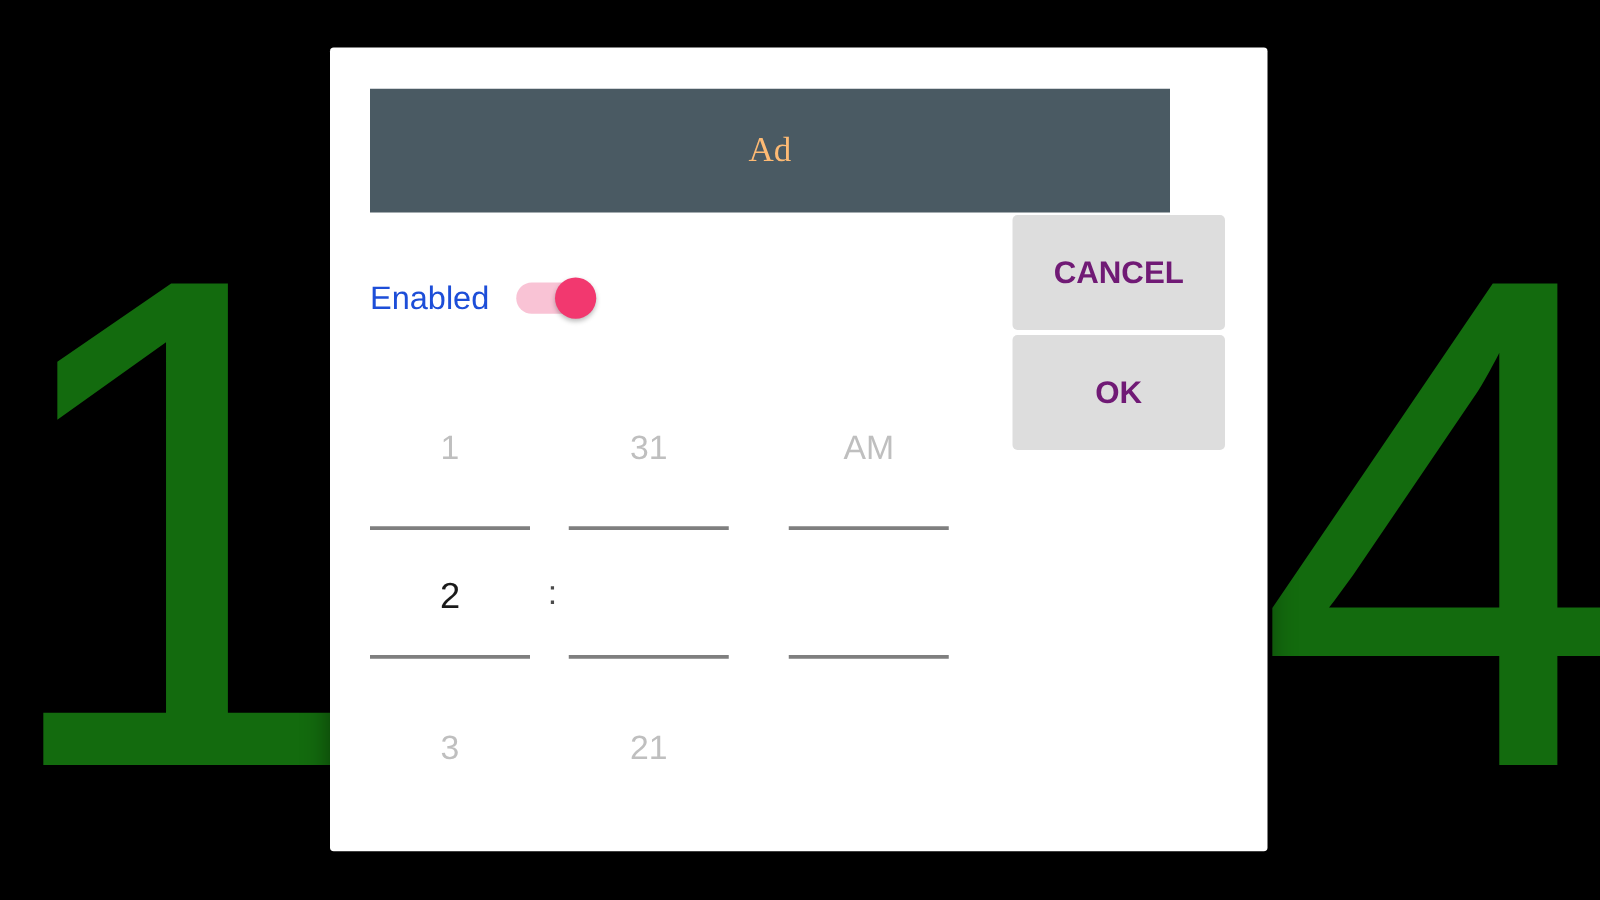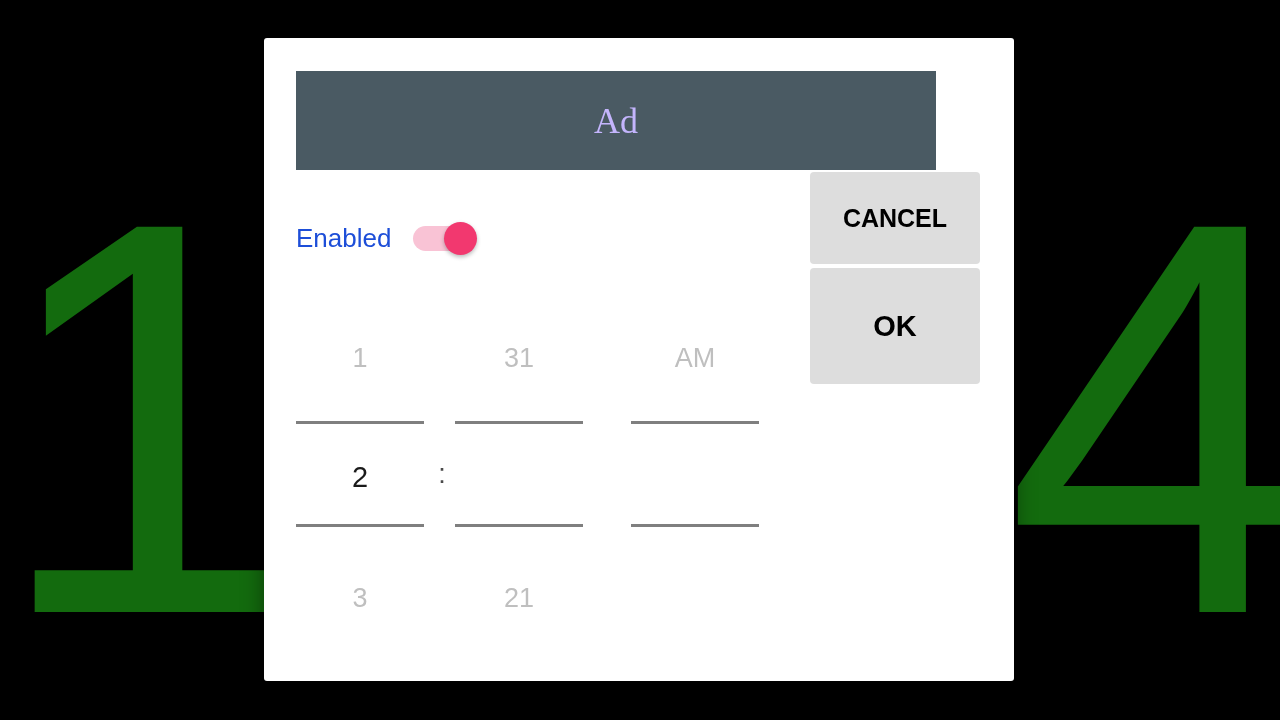--- a/index.html
+++ b/index.html
@@ -67,8 +67,8 @@
   }
   .ad-banner-label {
     font-family: "Liberation Serif", serif;
-    font-size: 36px;
-    color: #c4b5fd;
+    font-size: 28px;
+    color: #fdba74;
     line-height: 1;
   }
 

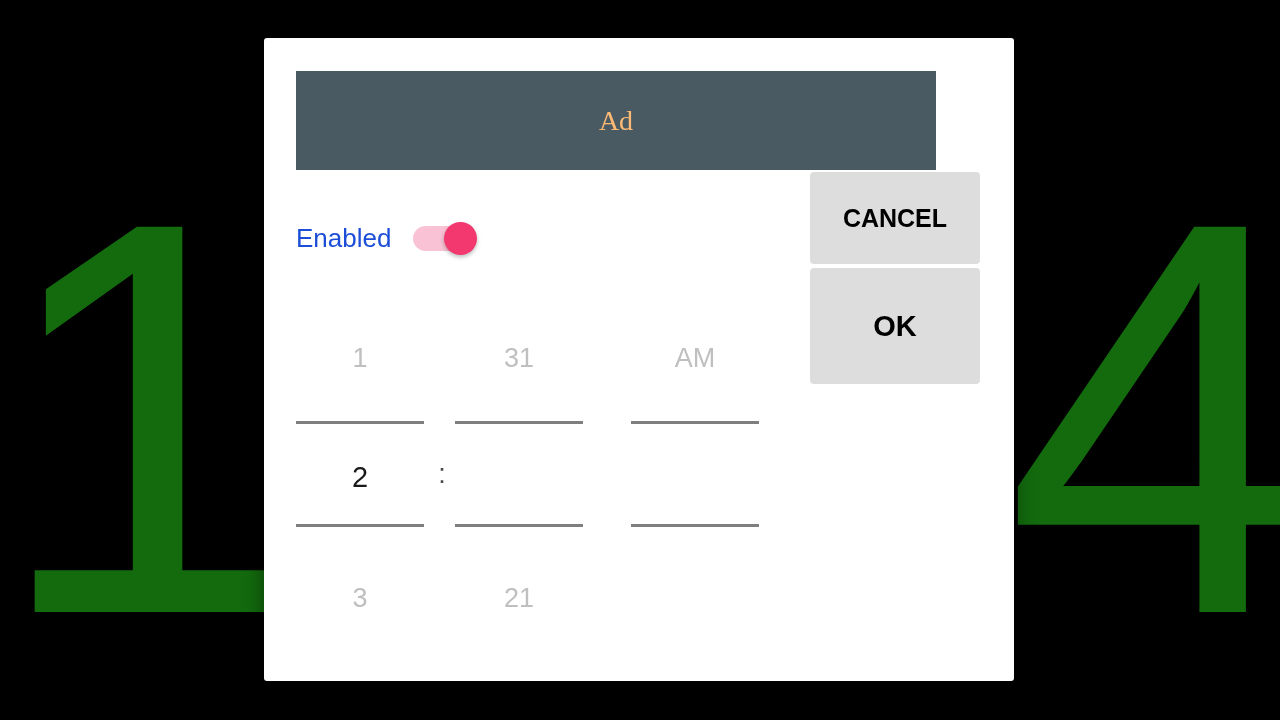--- a/index.html
+++ b/index.html
@@ -123,7 +123,7 @@
     border-radius: 4px;
     font-family: "Liberation Sans", sans-serif;
     font-weight: bold;
-    color: #000000;
+    color: #701a75;
     cursor: pointer;
     padding: 0;
   }

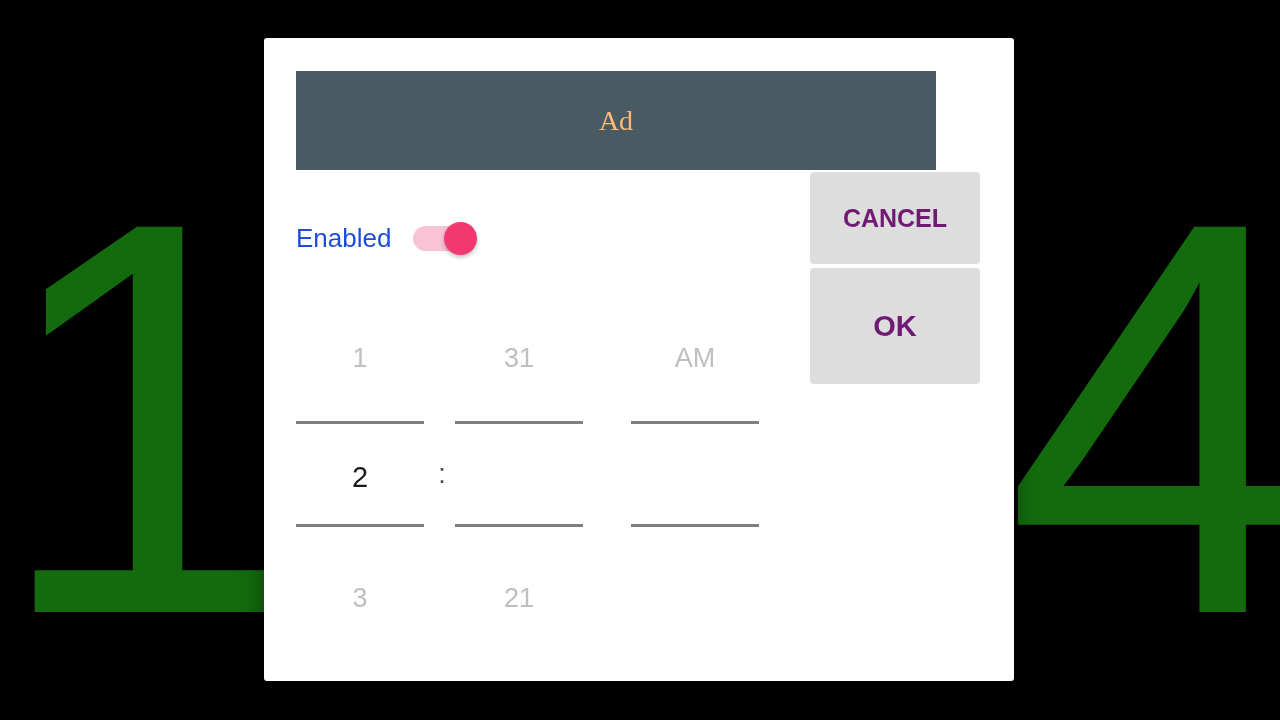--- a/index.html
+++ b/index.html
@@ -136,8 +136,8 @@
   #ok-button {
     left: 546px;
     top: 230px;
-    height: 116px;
-    font-size: 29px;
+    height: 92px;
+    font-size: 25px;
   }
 
   

